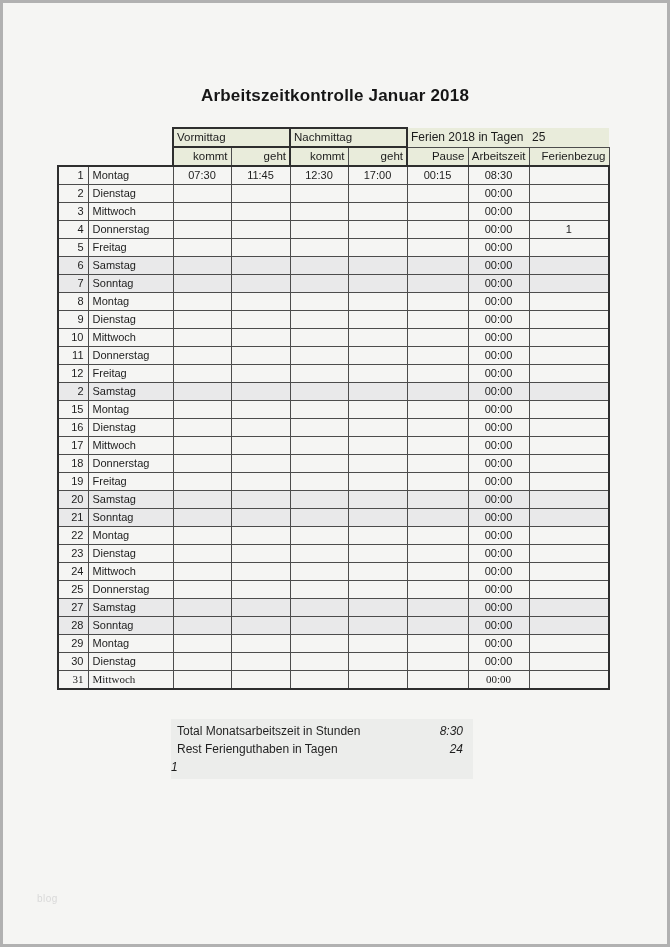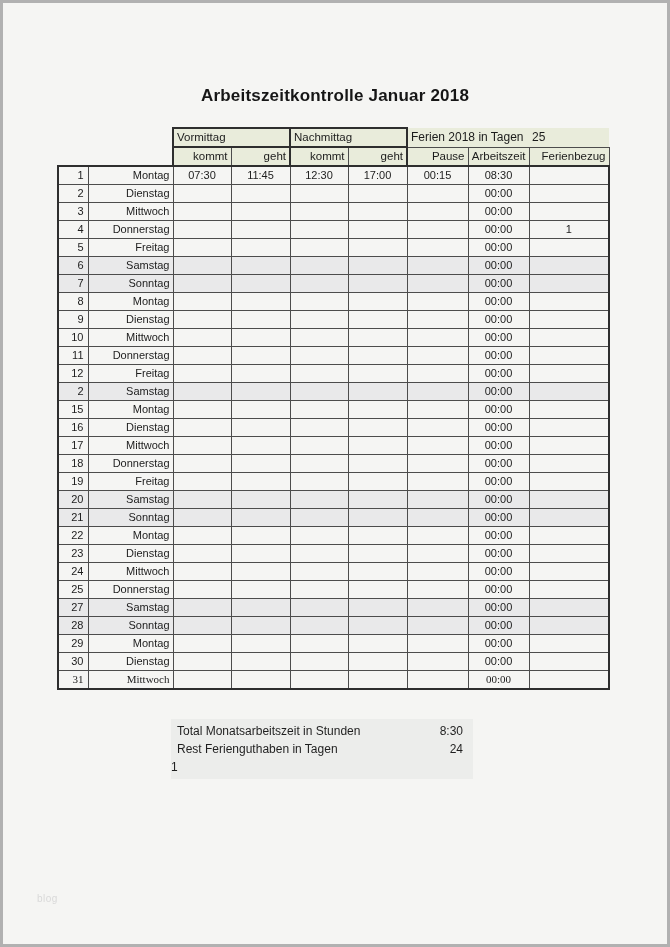--- a/index.html
+++ b/index.html
@@ -51,7 +51,7 @@
   tbody td{border:1px solid var(--grid-border);background:transparent;}
   tbody tr.weekend td{background:var(--weekend-row);}
   tbody td.c-num{text-align:right;padding-right:4px;}
-  tbody td.c-day{text-align:right;padding-left:4px;}
+  tbody td.c-day{text-align:left;padding-left:4px;}
   tbody td.c-t{text-align:center;}
   tbody td:first-child{border-left:2px solid var(--heavy-border);}
   tbody td:last-child{border-right:2px solid var(--heavy-border);}

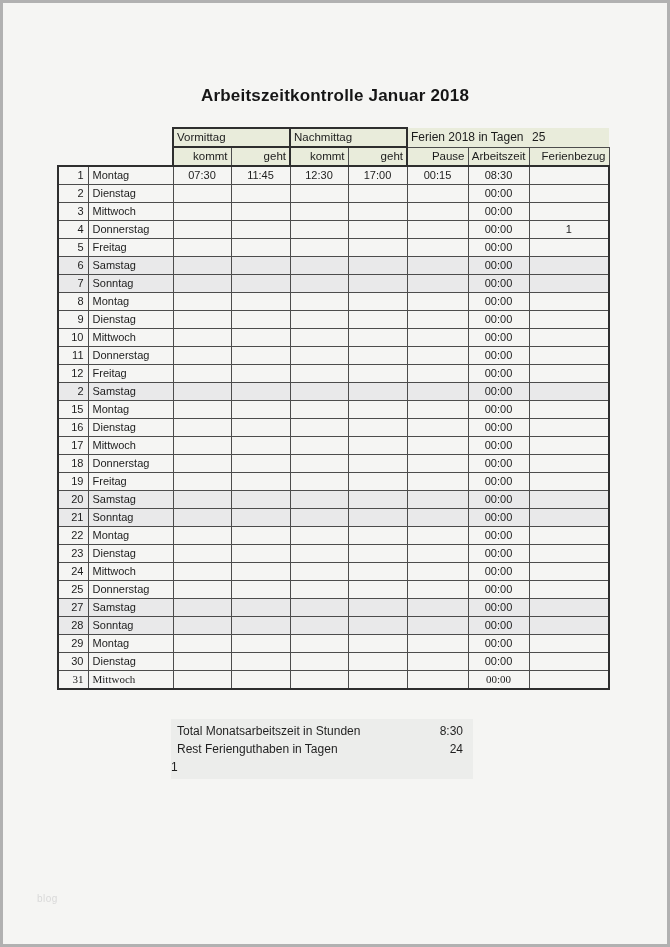--- a/index.html
+++ b/index.html
@@ -64,7 +64,7 @@
   }
   .summary-row{display:flex;justify-content:space-between;height:18px;line-height:18px;font-size:12px;}
   .s-label{padding-left:6px;}
-  .s-value{padding-right:10px;text-align:left;}
+  .s-value{padding-right:10px;text-align:left;font-style:italic;}
   
   .watermark{
     position:absolute;left:34px;top:890px;font-size:10px;color:var(--watermark);

